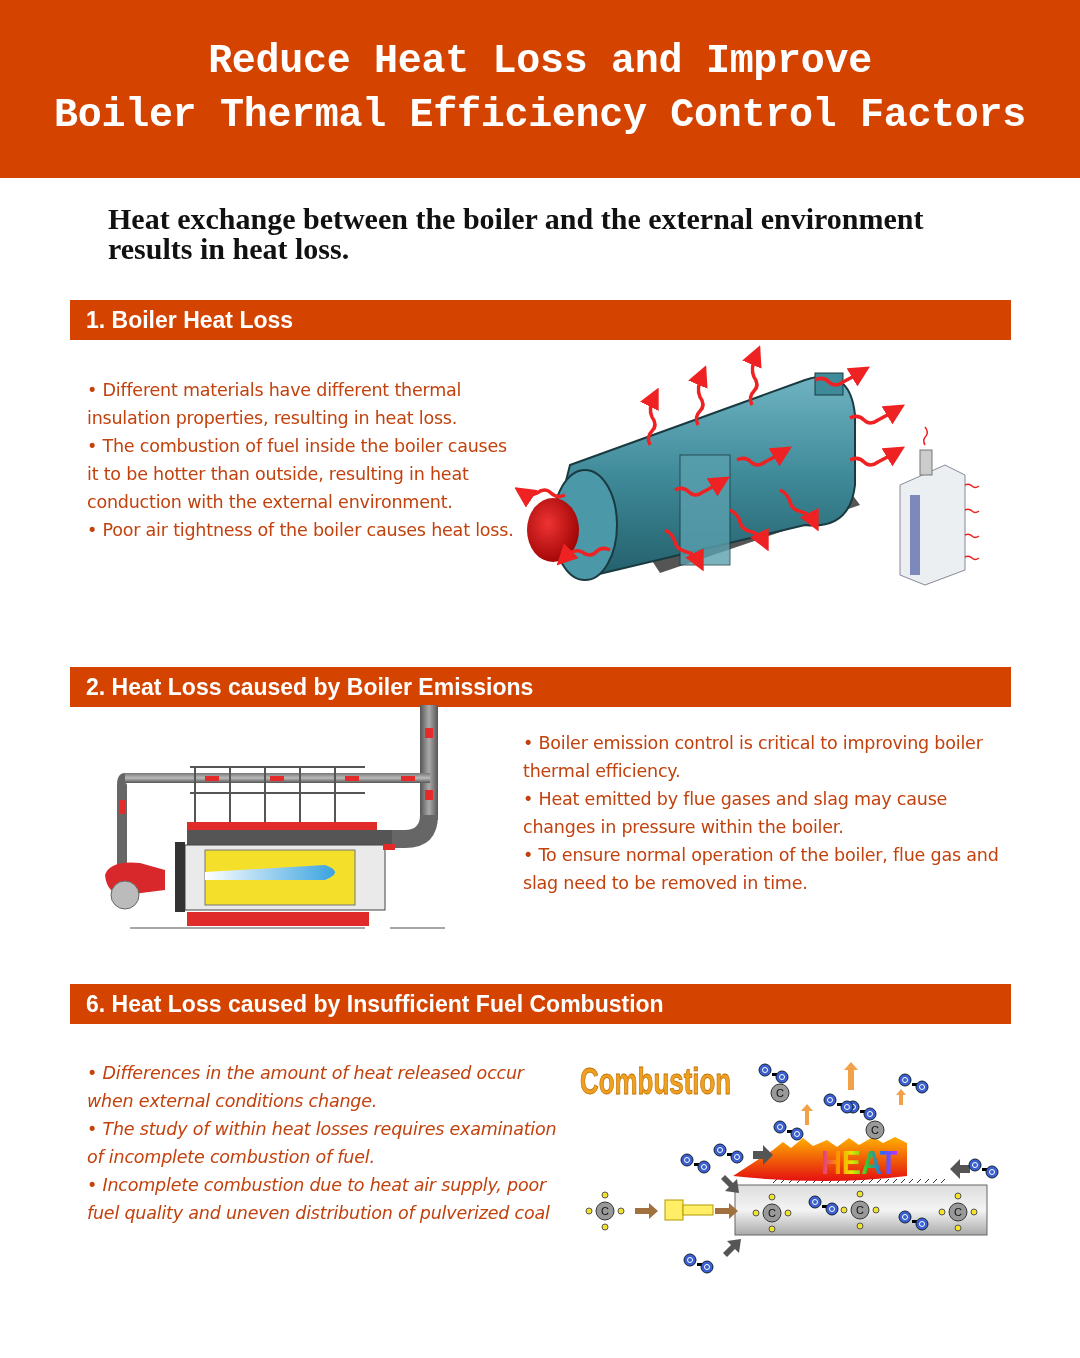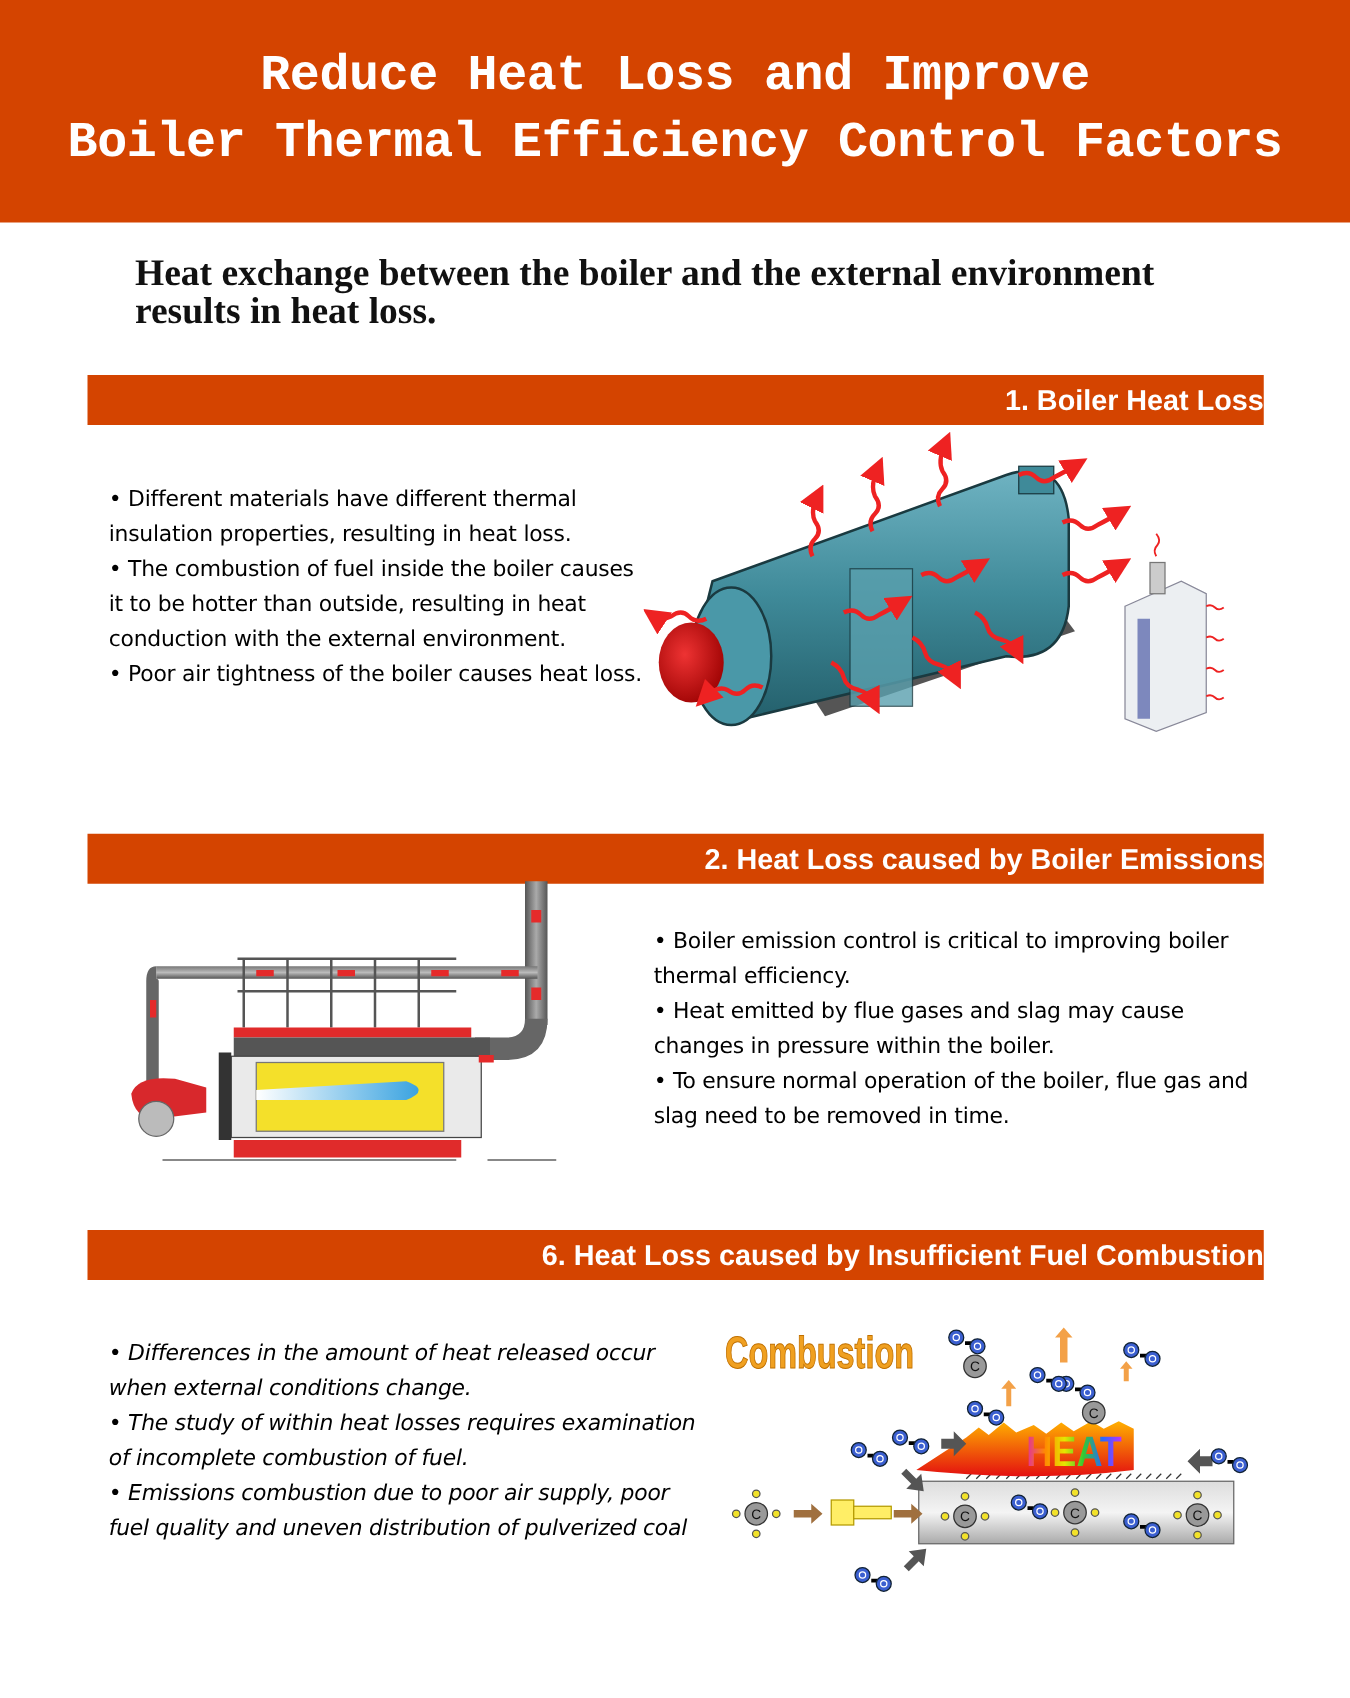--- a/index.html
+++ b/index.html
@@ -26,7 +26,7 @@
     position: absolute; left: 70px; width: 941px; height: 40px;
     background: #d44400; color: #fff;
     font-family: "Liberation Sans", sans-serif; font-weight: bold;
-    font-size: 23px; line-height: 40px; padding-left: 26px; text-align: right;
+    font-size: 23px; line-height: 40px; padding-left: 16px;
   }
 
   .bullets {

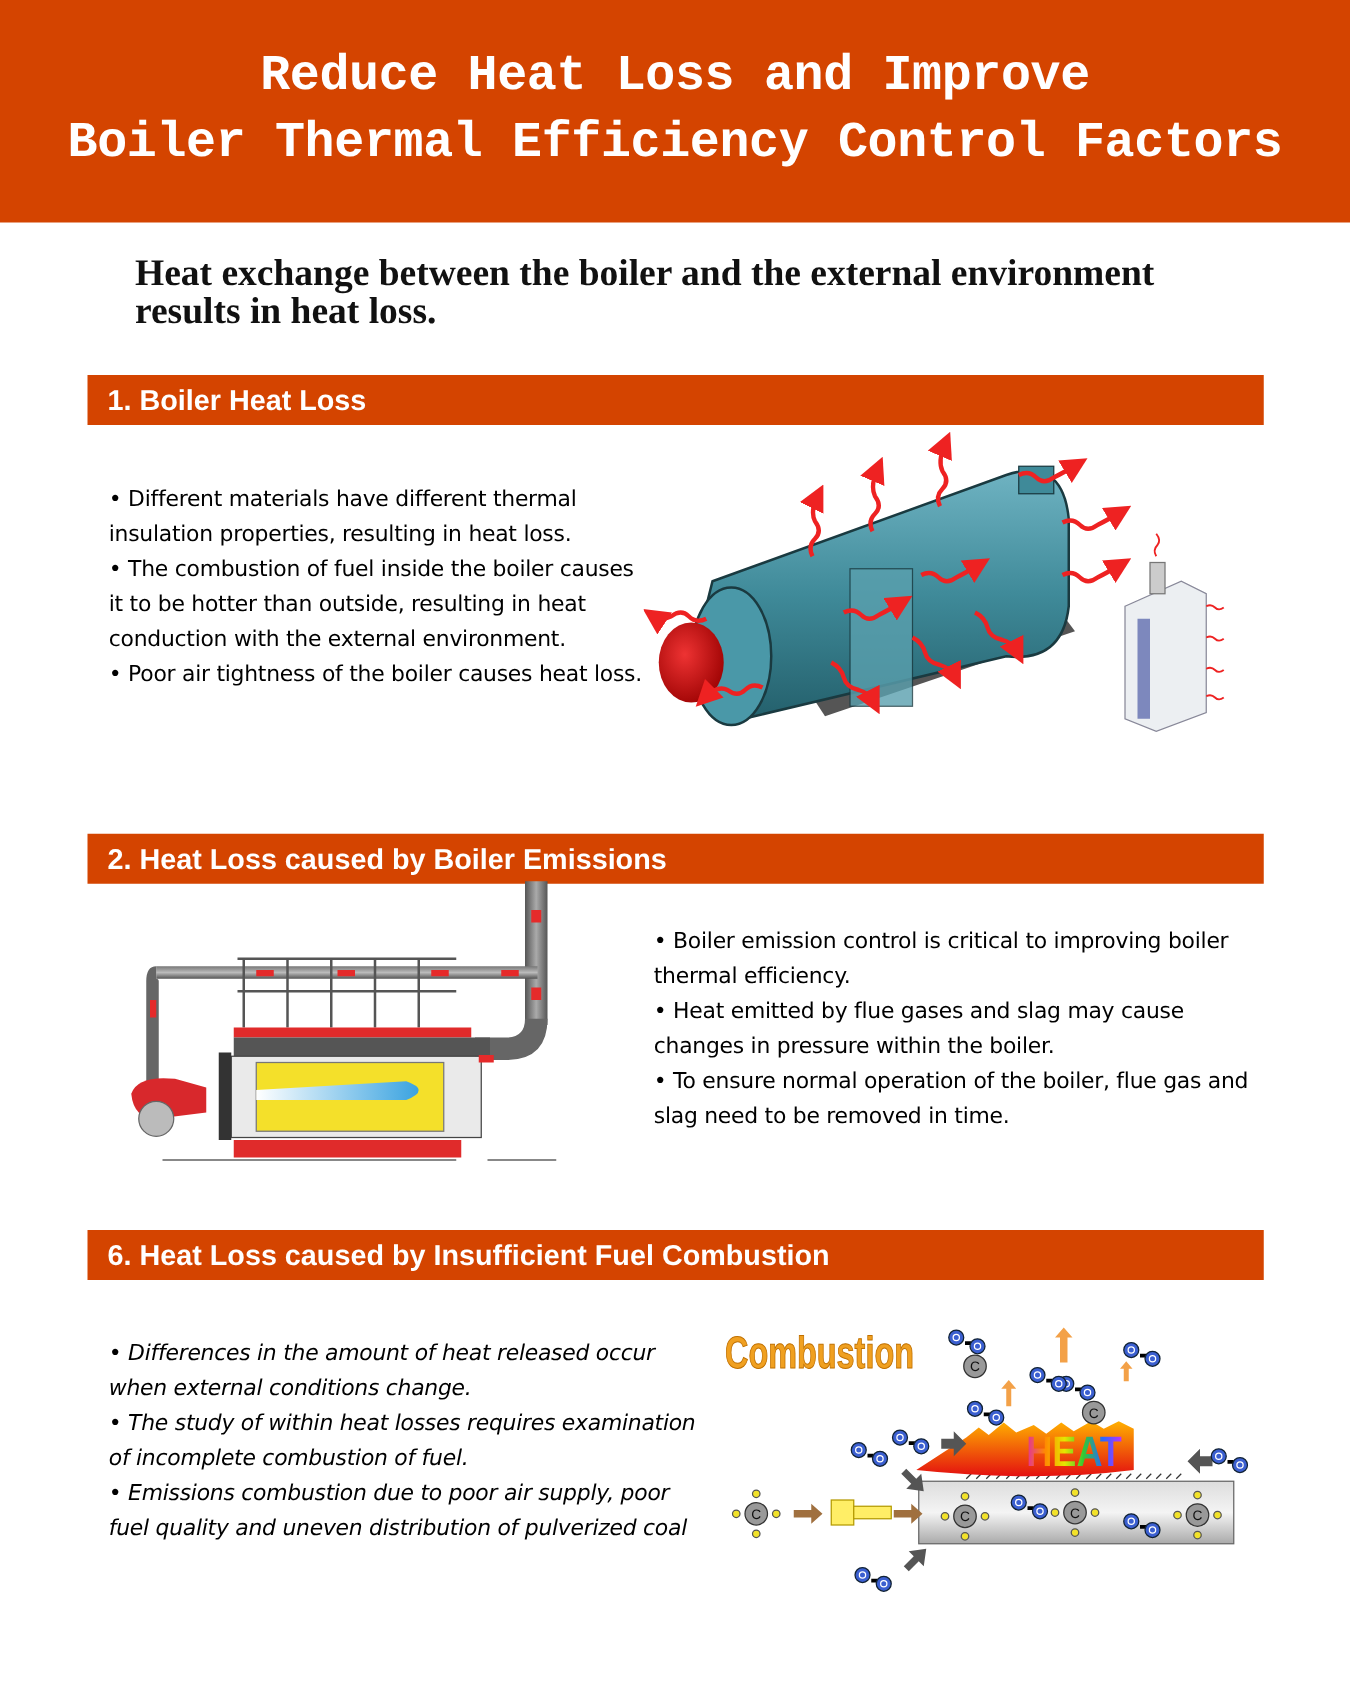--- a/index.html
+++ b/index.html
@@ -30,8 +30,8 @@
   }
 
   .bullets {
-    position: absolute; font-size: 17.5px; line-height: 28px; color: #000000;
-    font-family: "DejaVu Sans", sans-serif; letter-spacing: -0.2px; margin-top: 10px;
+    position: absolute; font-size: 17.5px; line-height: 28px; color: #c2410c;
+    font-family: "DejaVu Sans", sans-serif; letter-spacing: -0.2px;
   }
   .bullets p { margin: 0; }
 

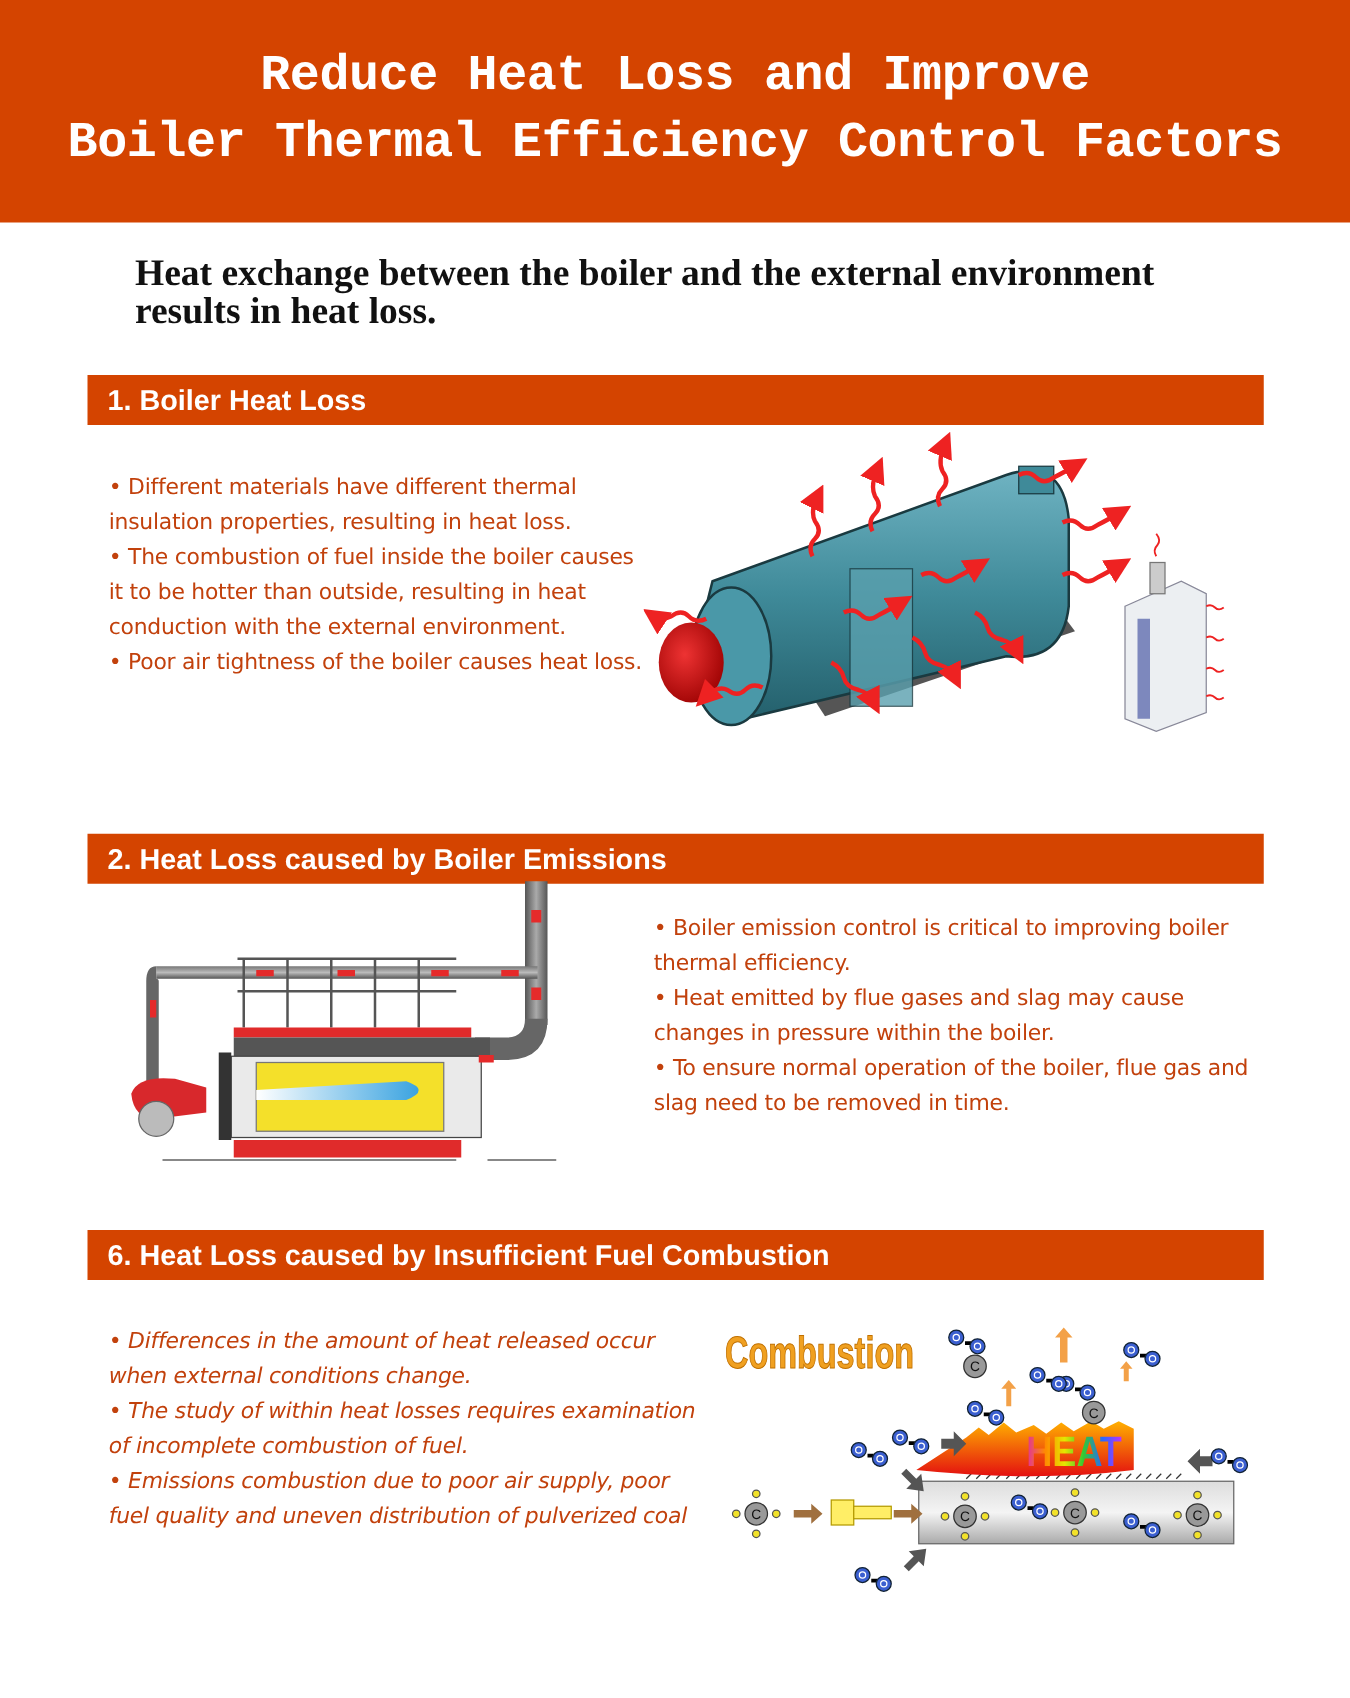--- a/index.html
+++ b/index.html
@@ -186,7 +186,7 @@
 <div class="bullets" style="left:87px; top:1059px; width:470px;font-style:italic;">
   <p>• Differences in the amount of heat released occur when external conditions change.</p>
   <p>• The study of within heat losses requires examination of incomplete combustion of fuel.</p>
-  <p>• Emissions combustion due to poor air supply, poor fuel quality and uneven distribution of pulverized coal</p>
+  <p>• Incomplete combustion due to heat air supply, poor fuel quality and uneven distribution of pulverized coal</p>
 </div>
 
 <div class="fig" style="left:575px; top:1055px; width:440px; height:225px;">

